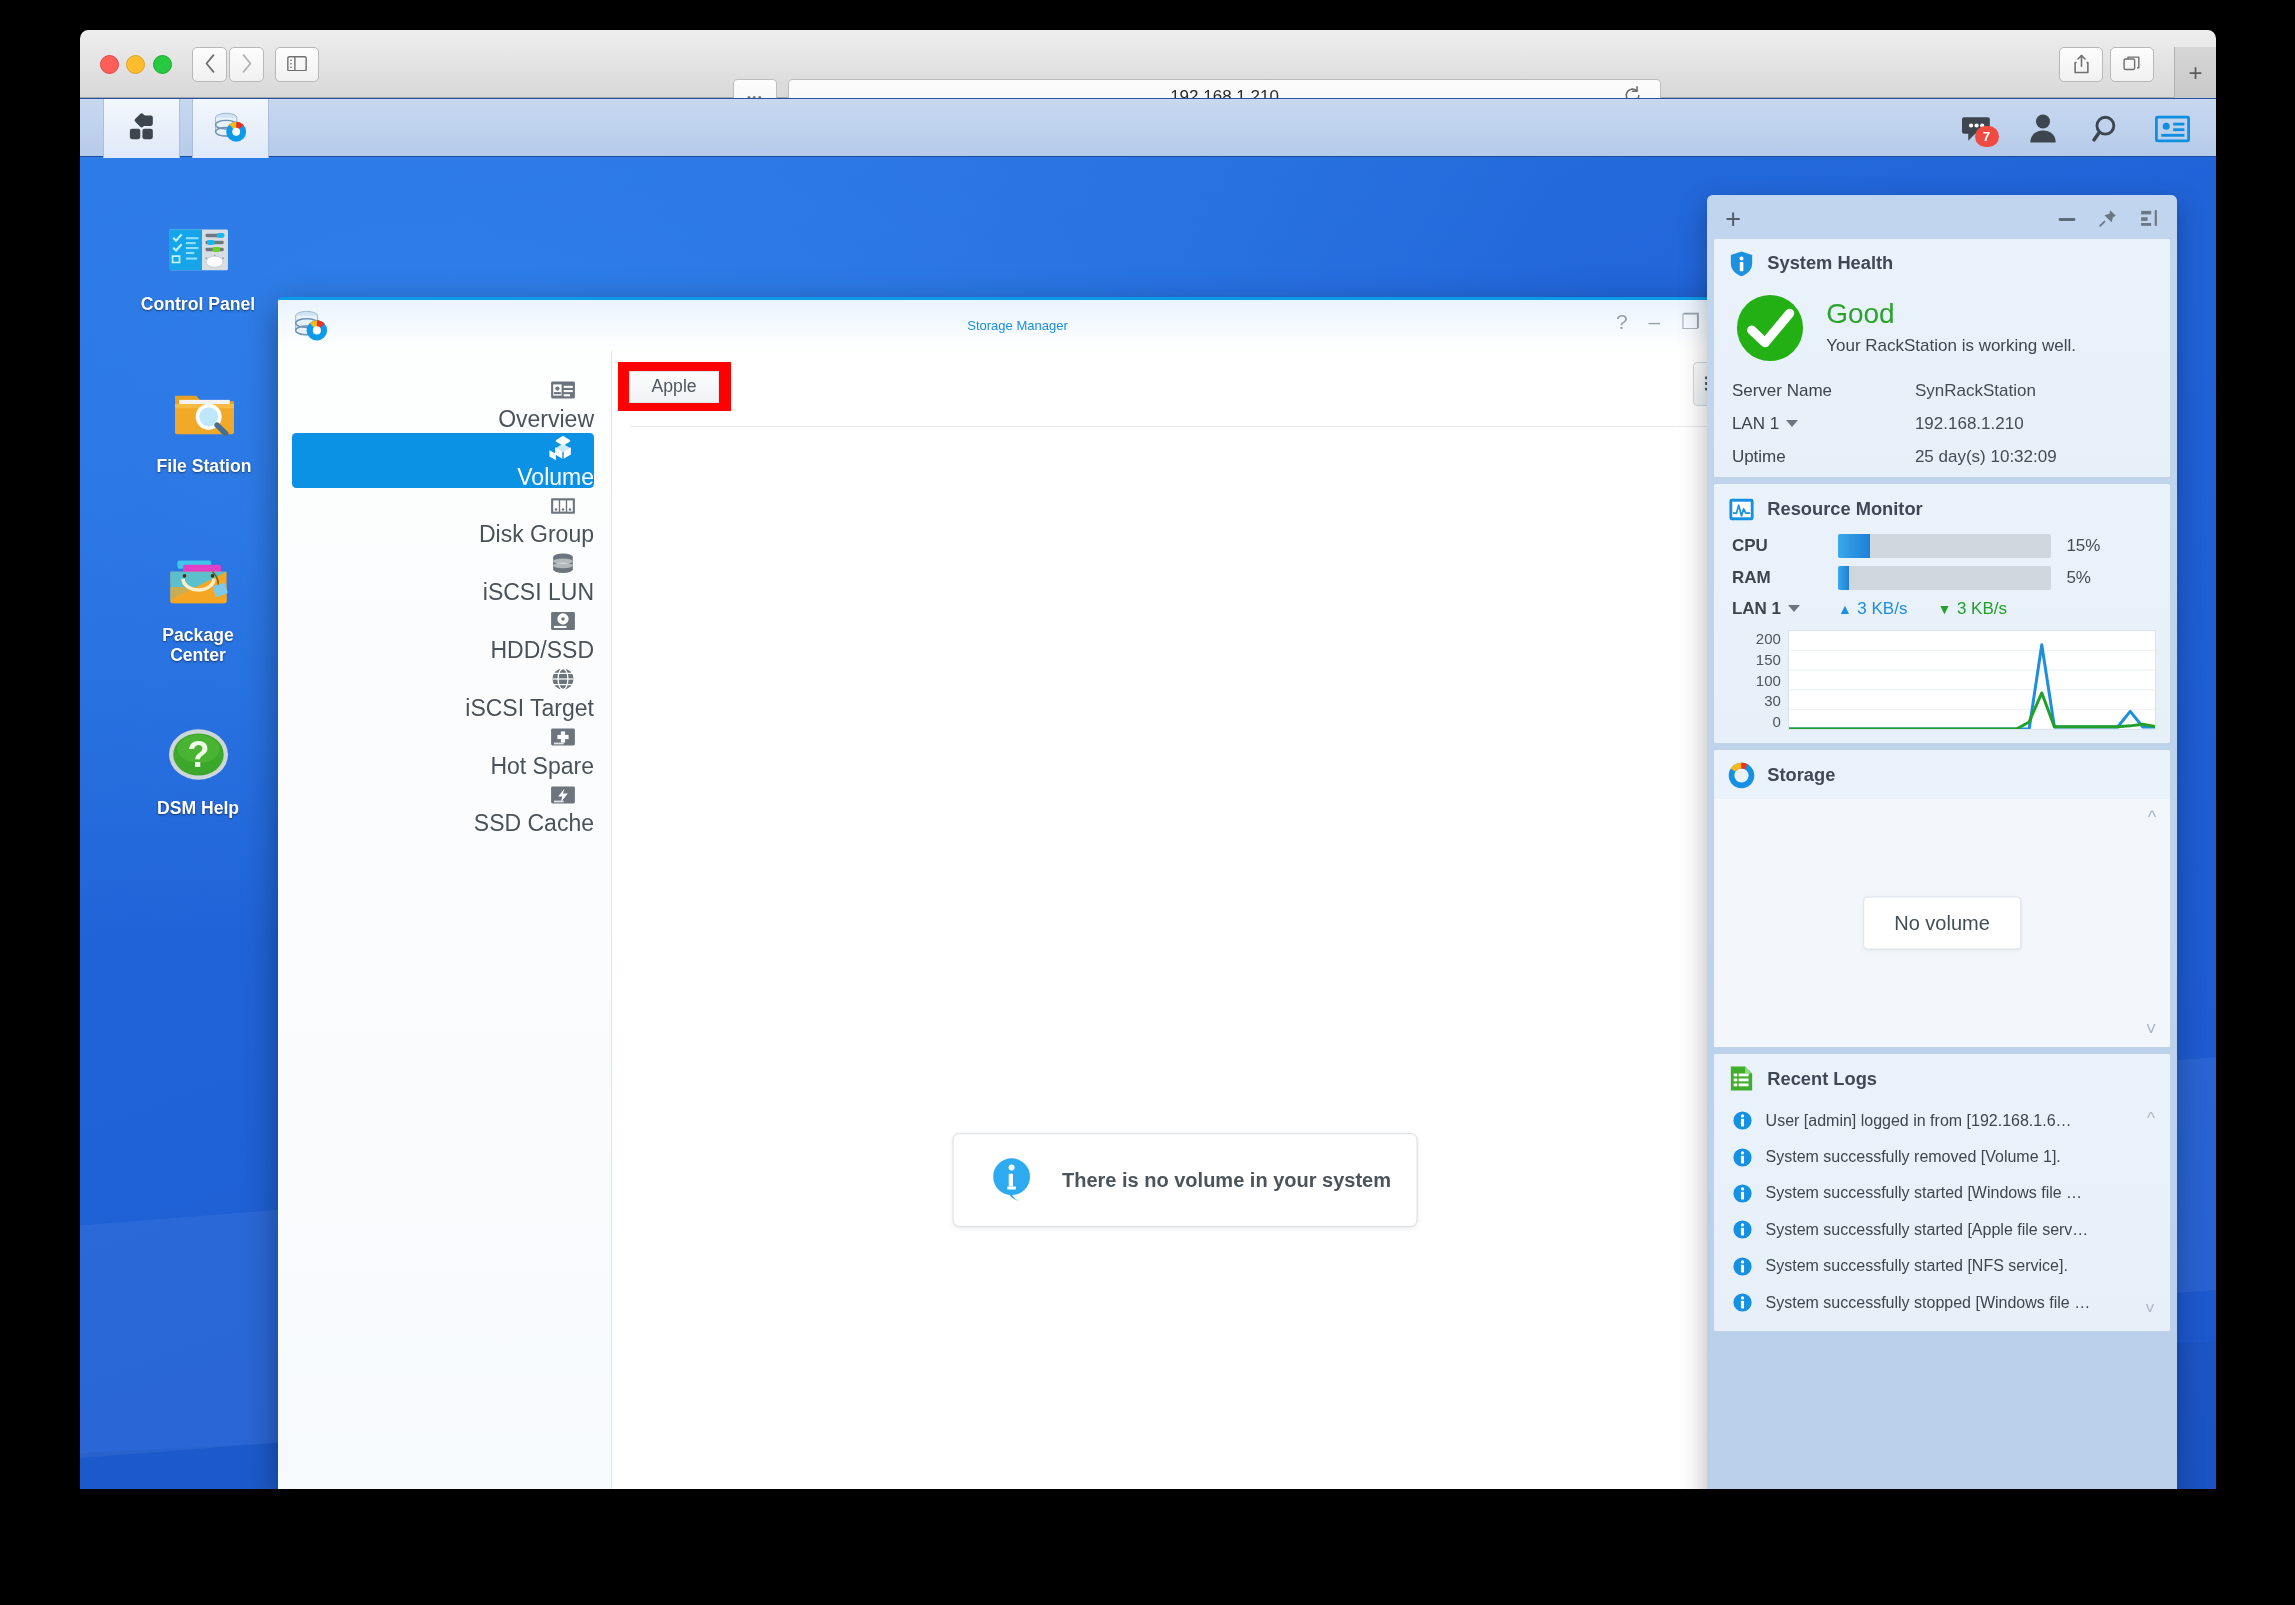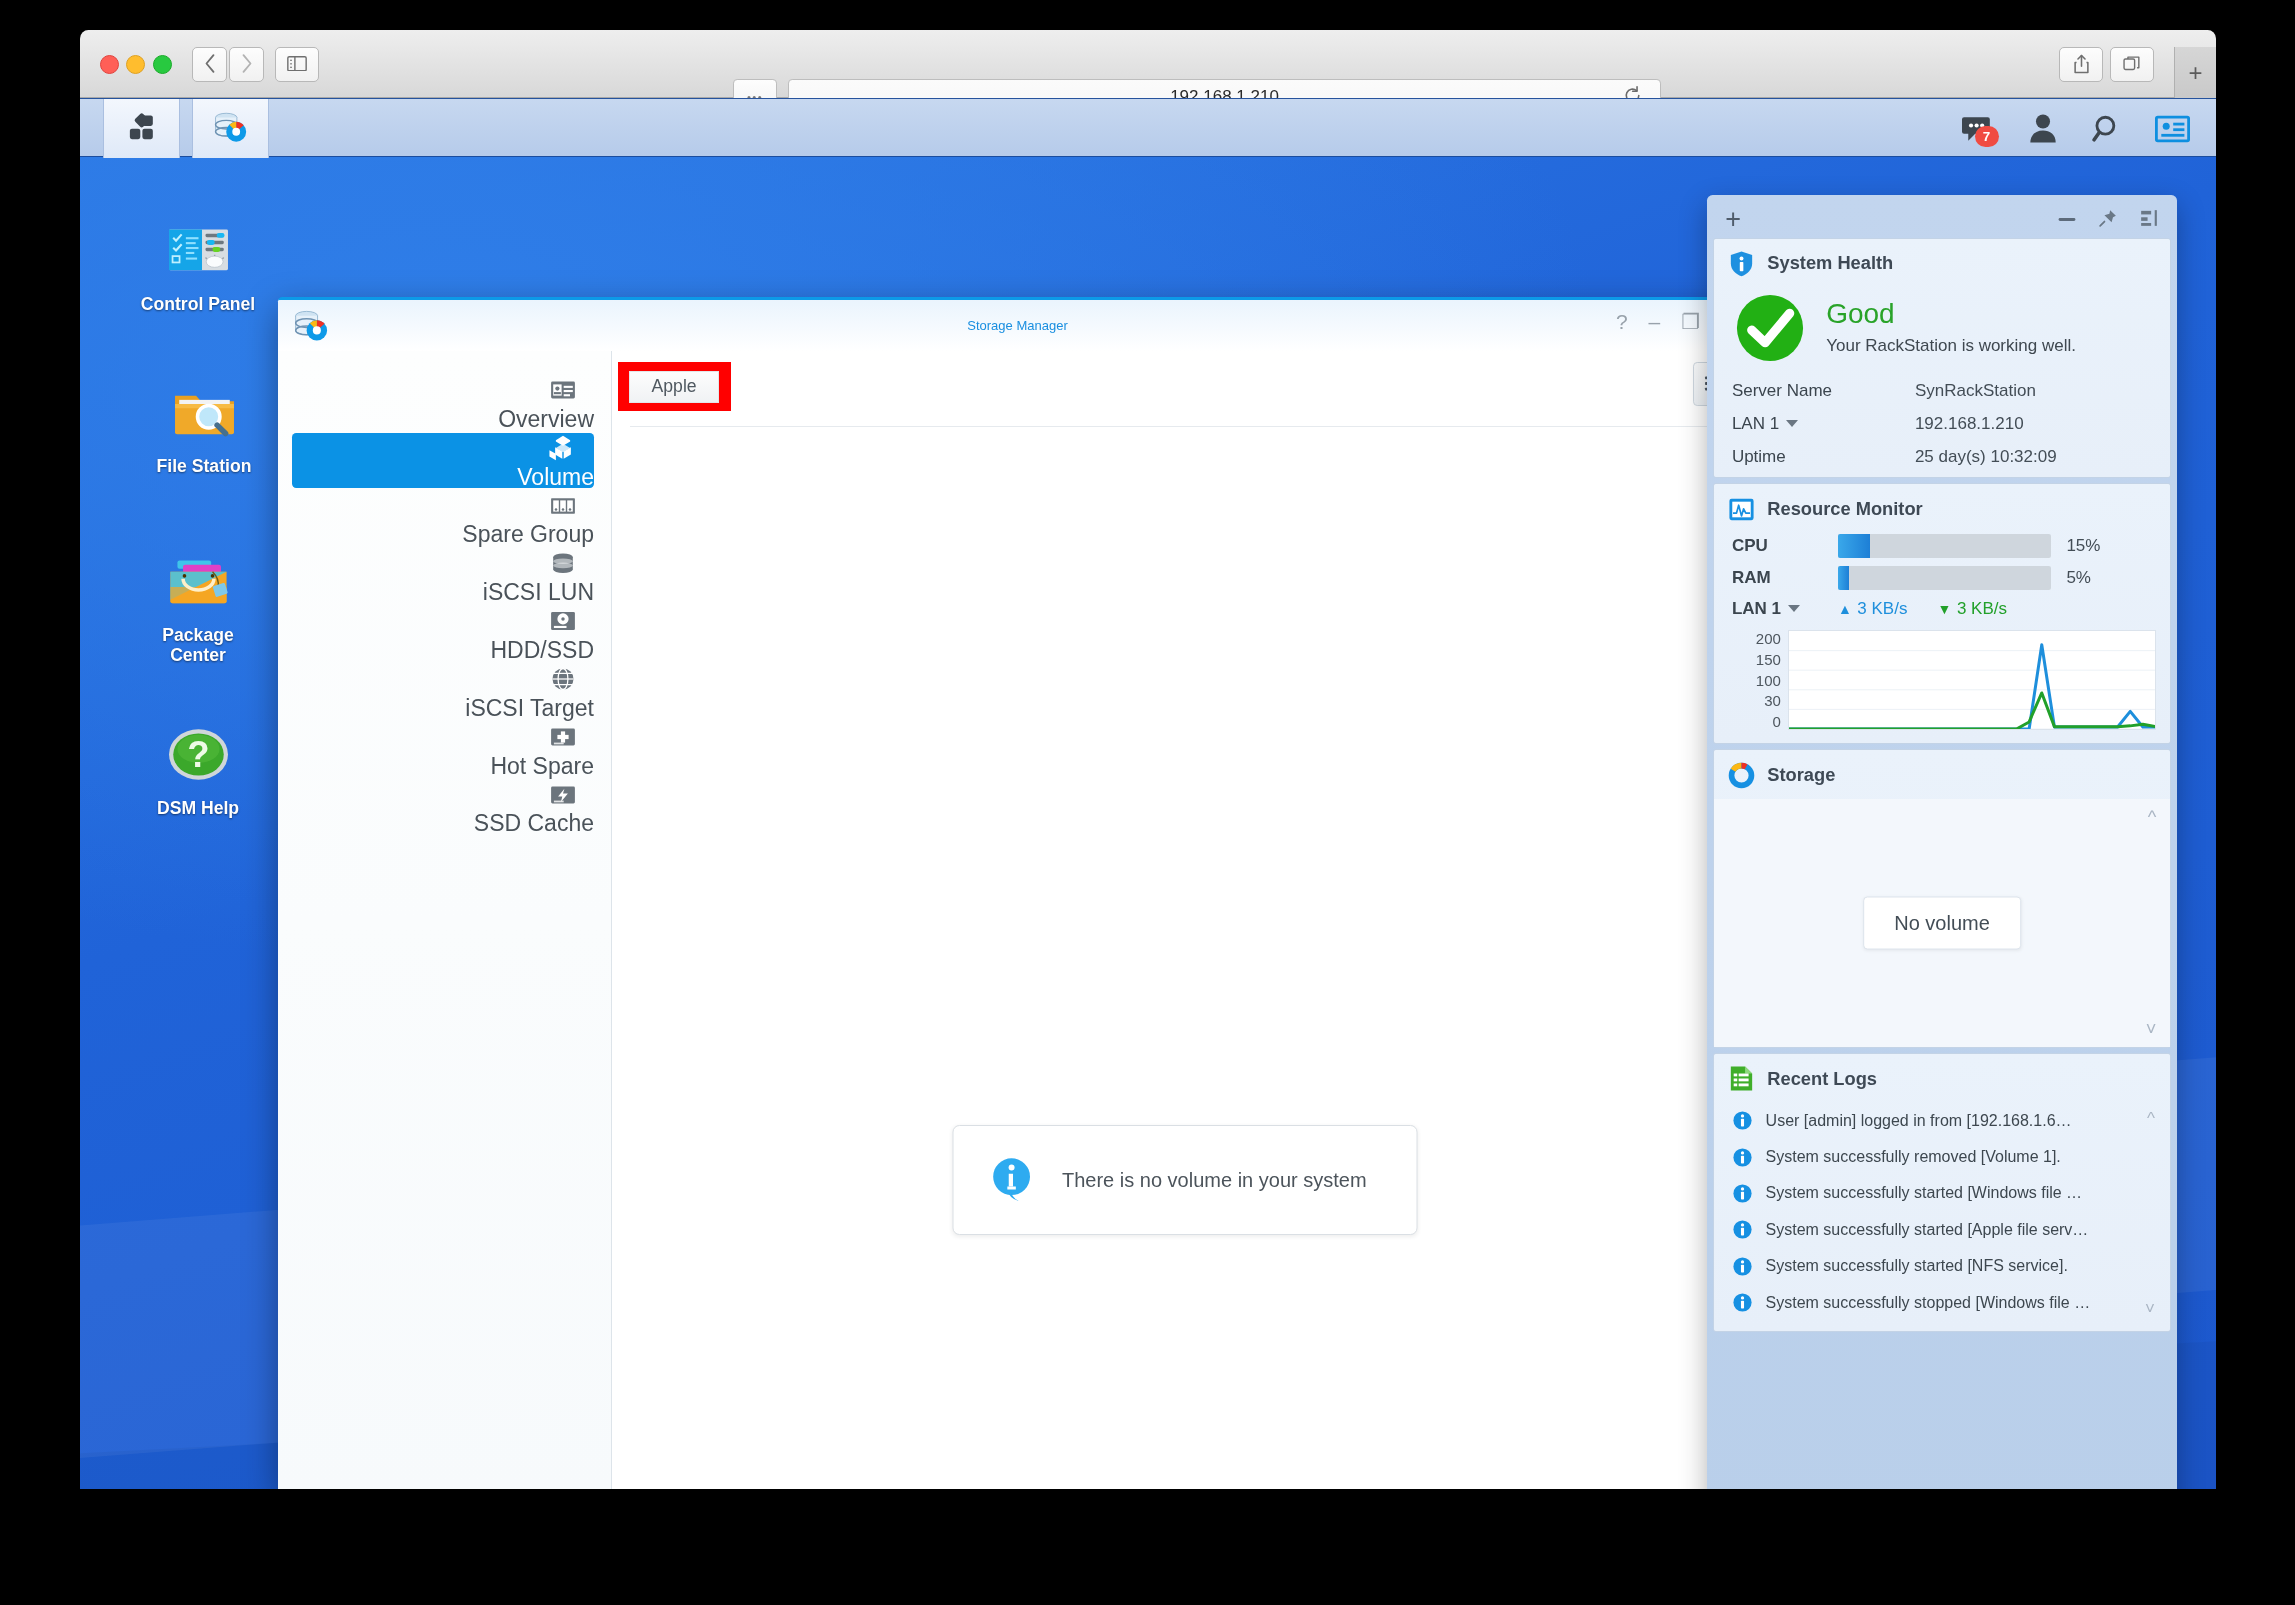--- a/index.html
+++ b/index.html
@@ -580,7 +580,7 @@
                 <circle cx="30" cy="25" r="1.8" fill="#6c757d"></circle>
               </svg>
           </span>
-          <span>Spare Group</span>
+          <span>Disk Group</span>
         </div>
 
         <div class="nav-item">

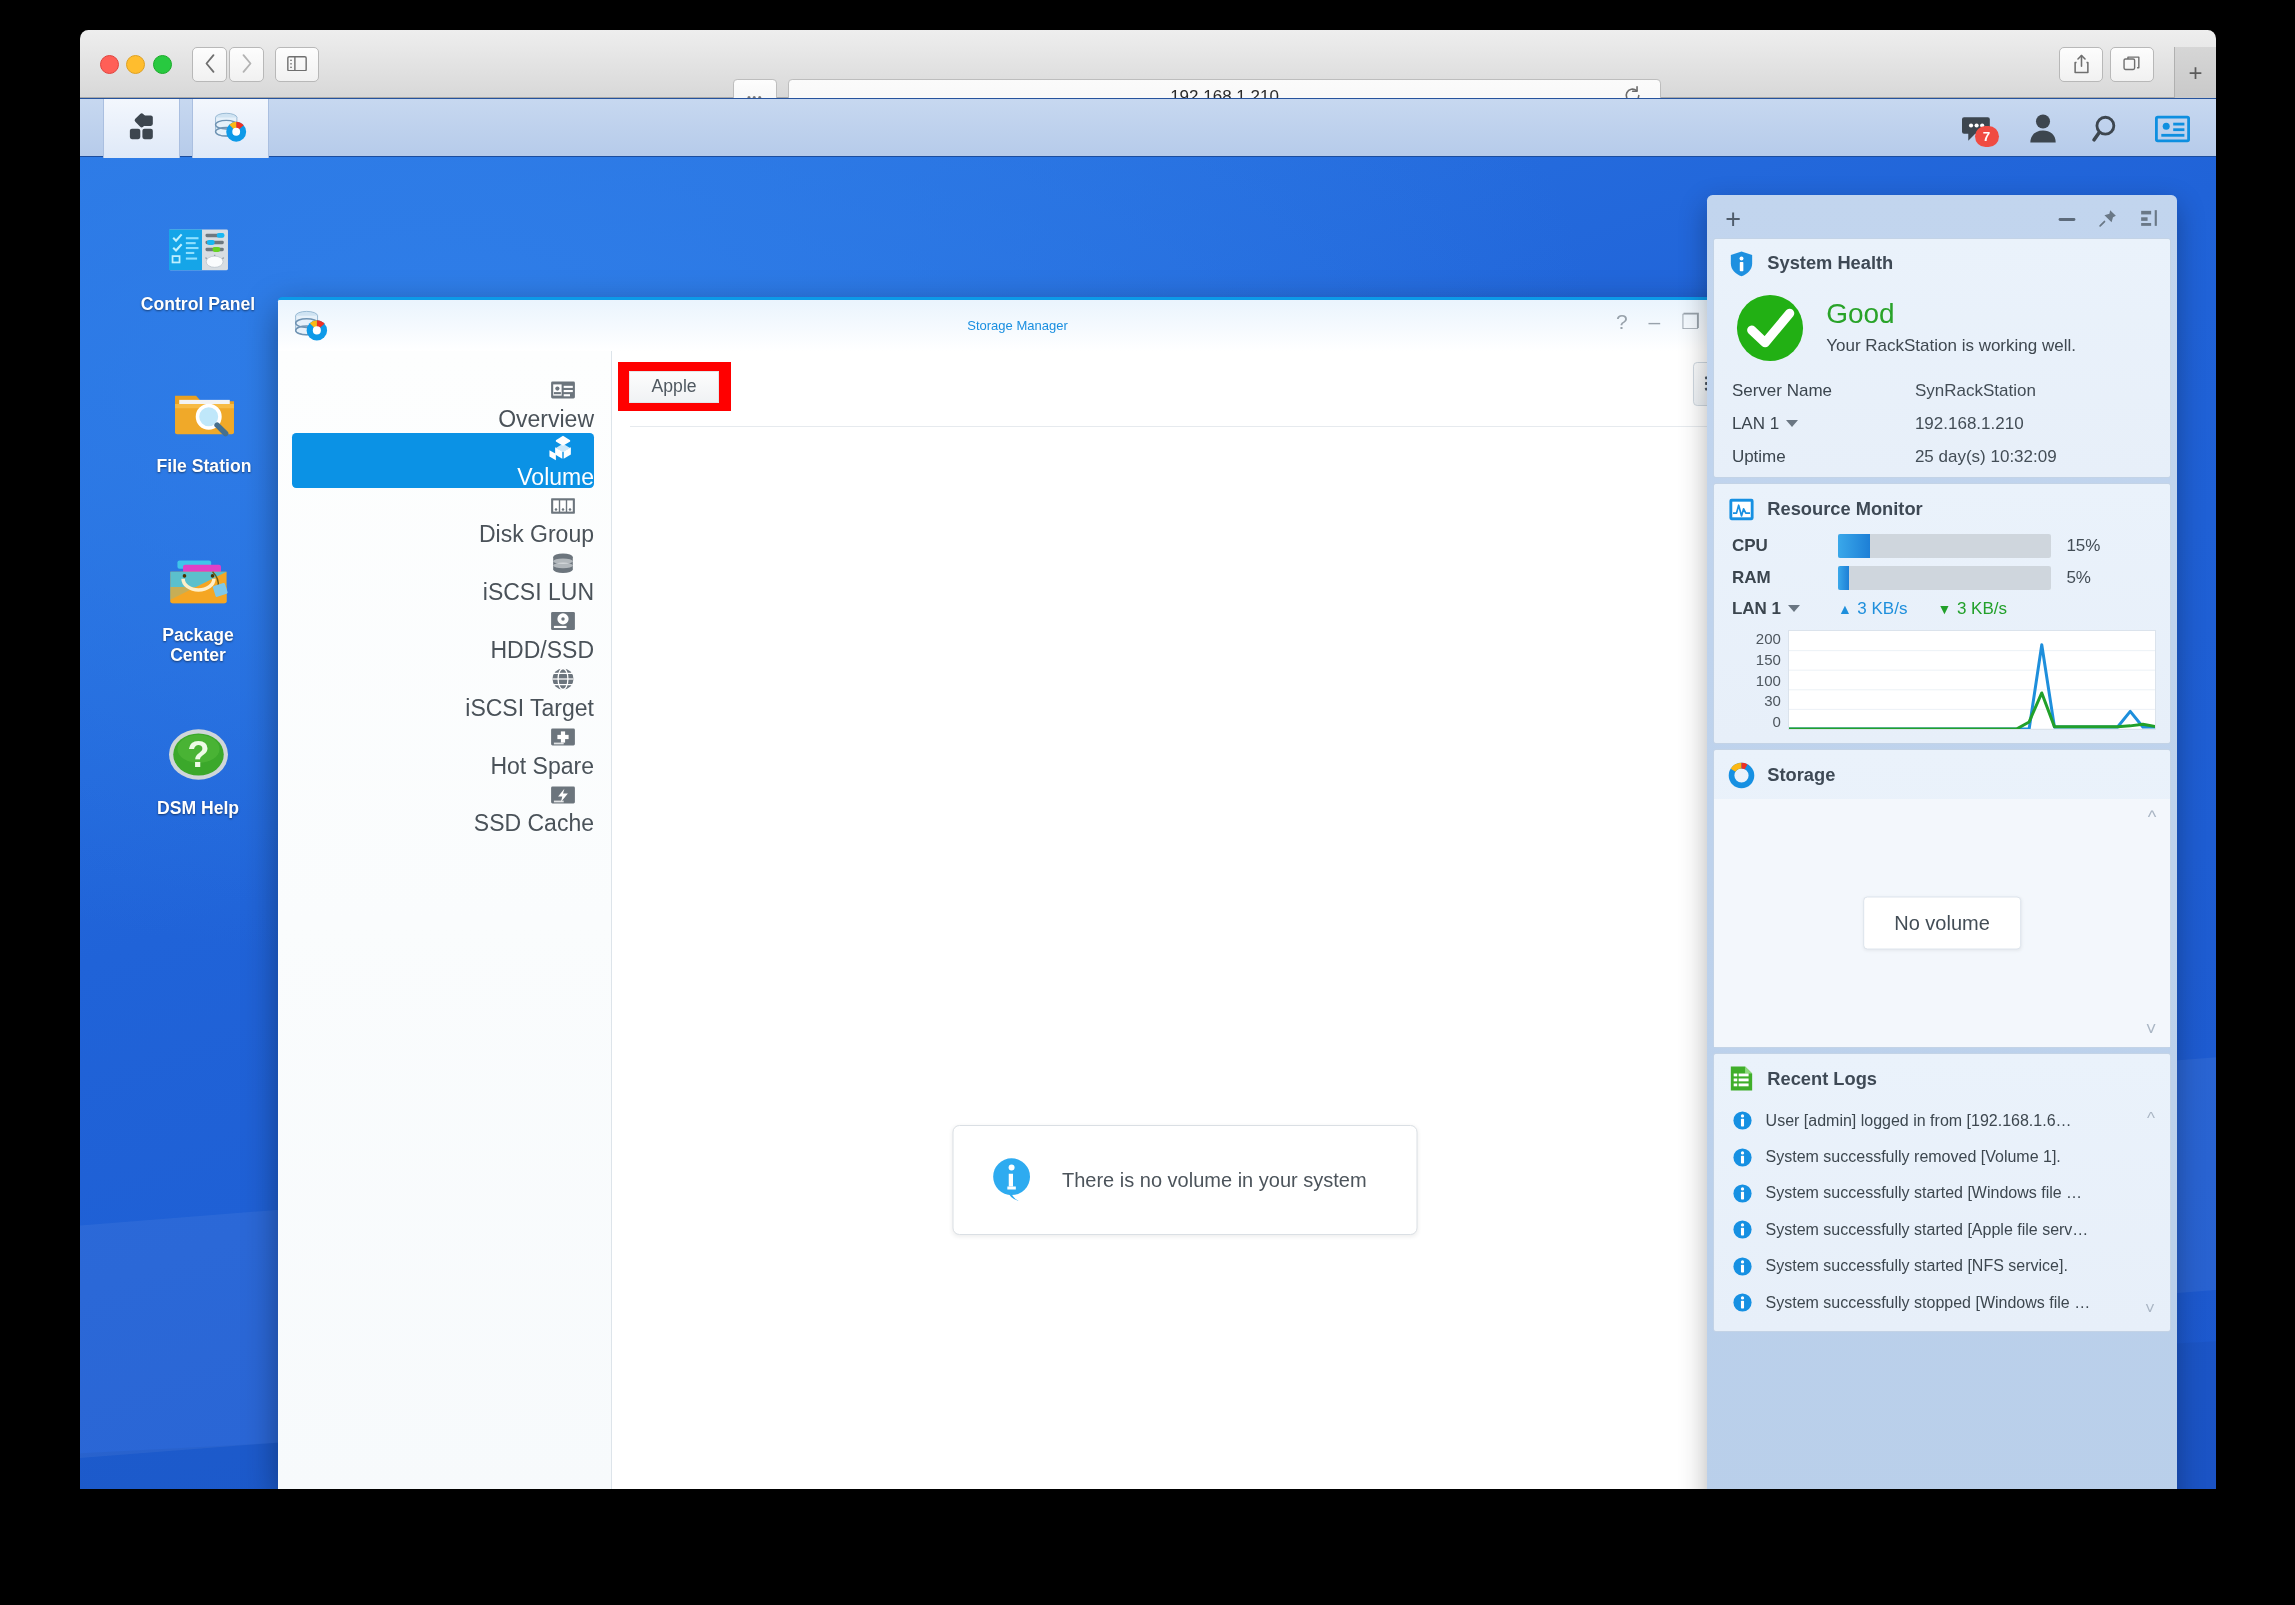--- a/index.html
+++ b/index.html
@@ -223,11 +223,11 @@
   #no-volume-box {
     position: absolute; left: 50%; top: 829px;
     transform: translate(-50%, -50%);
-    width: 465px; height: 110px;
+    width: 465px; height: 94px;
     background: #fff;
     border: 0.7px solid #dadfe4; border-radius: 7px;
     box-shadow: 0 1.4px 4.2px rgba(0,0,0,0.07);
-    display: flex; align-items: center; padding-left: 34px; gap: 24px;
+    display: flex; align-items: center; padding-left: 34px; gap: 24px; font-weight: bold;
   }
   #no-volume-text { font-size: 20px; color: #4c545b; }
 

